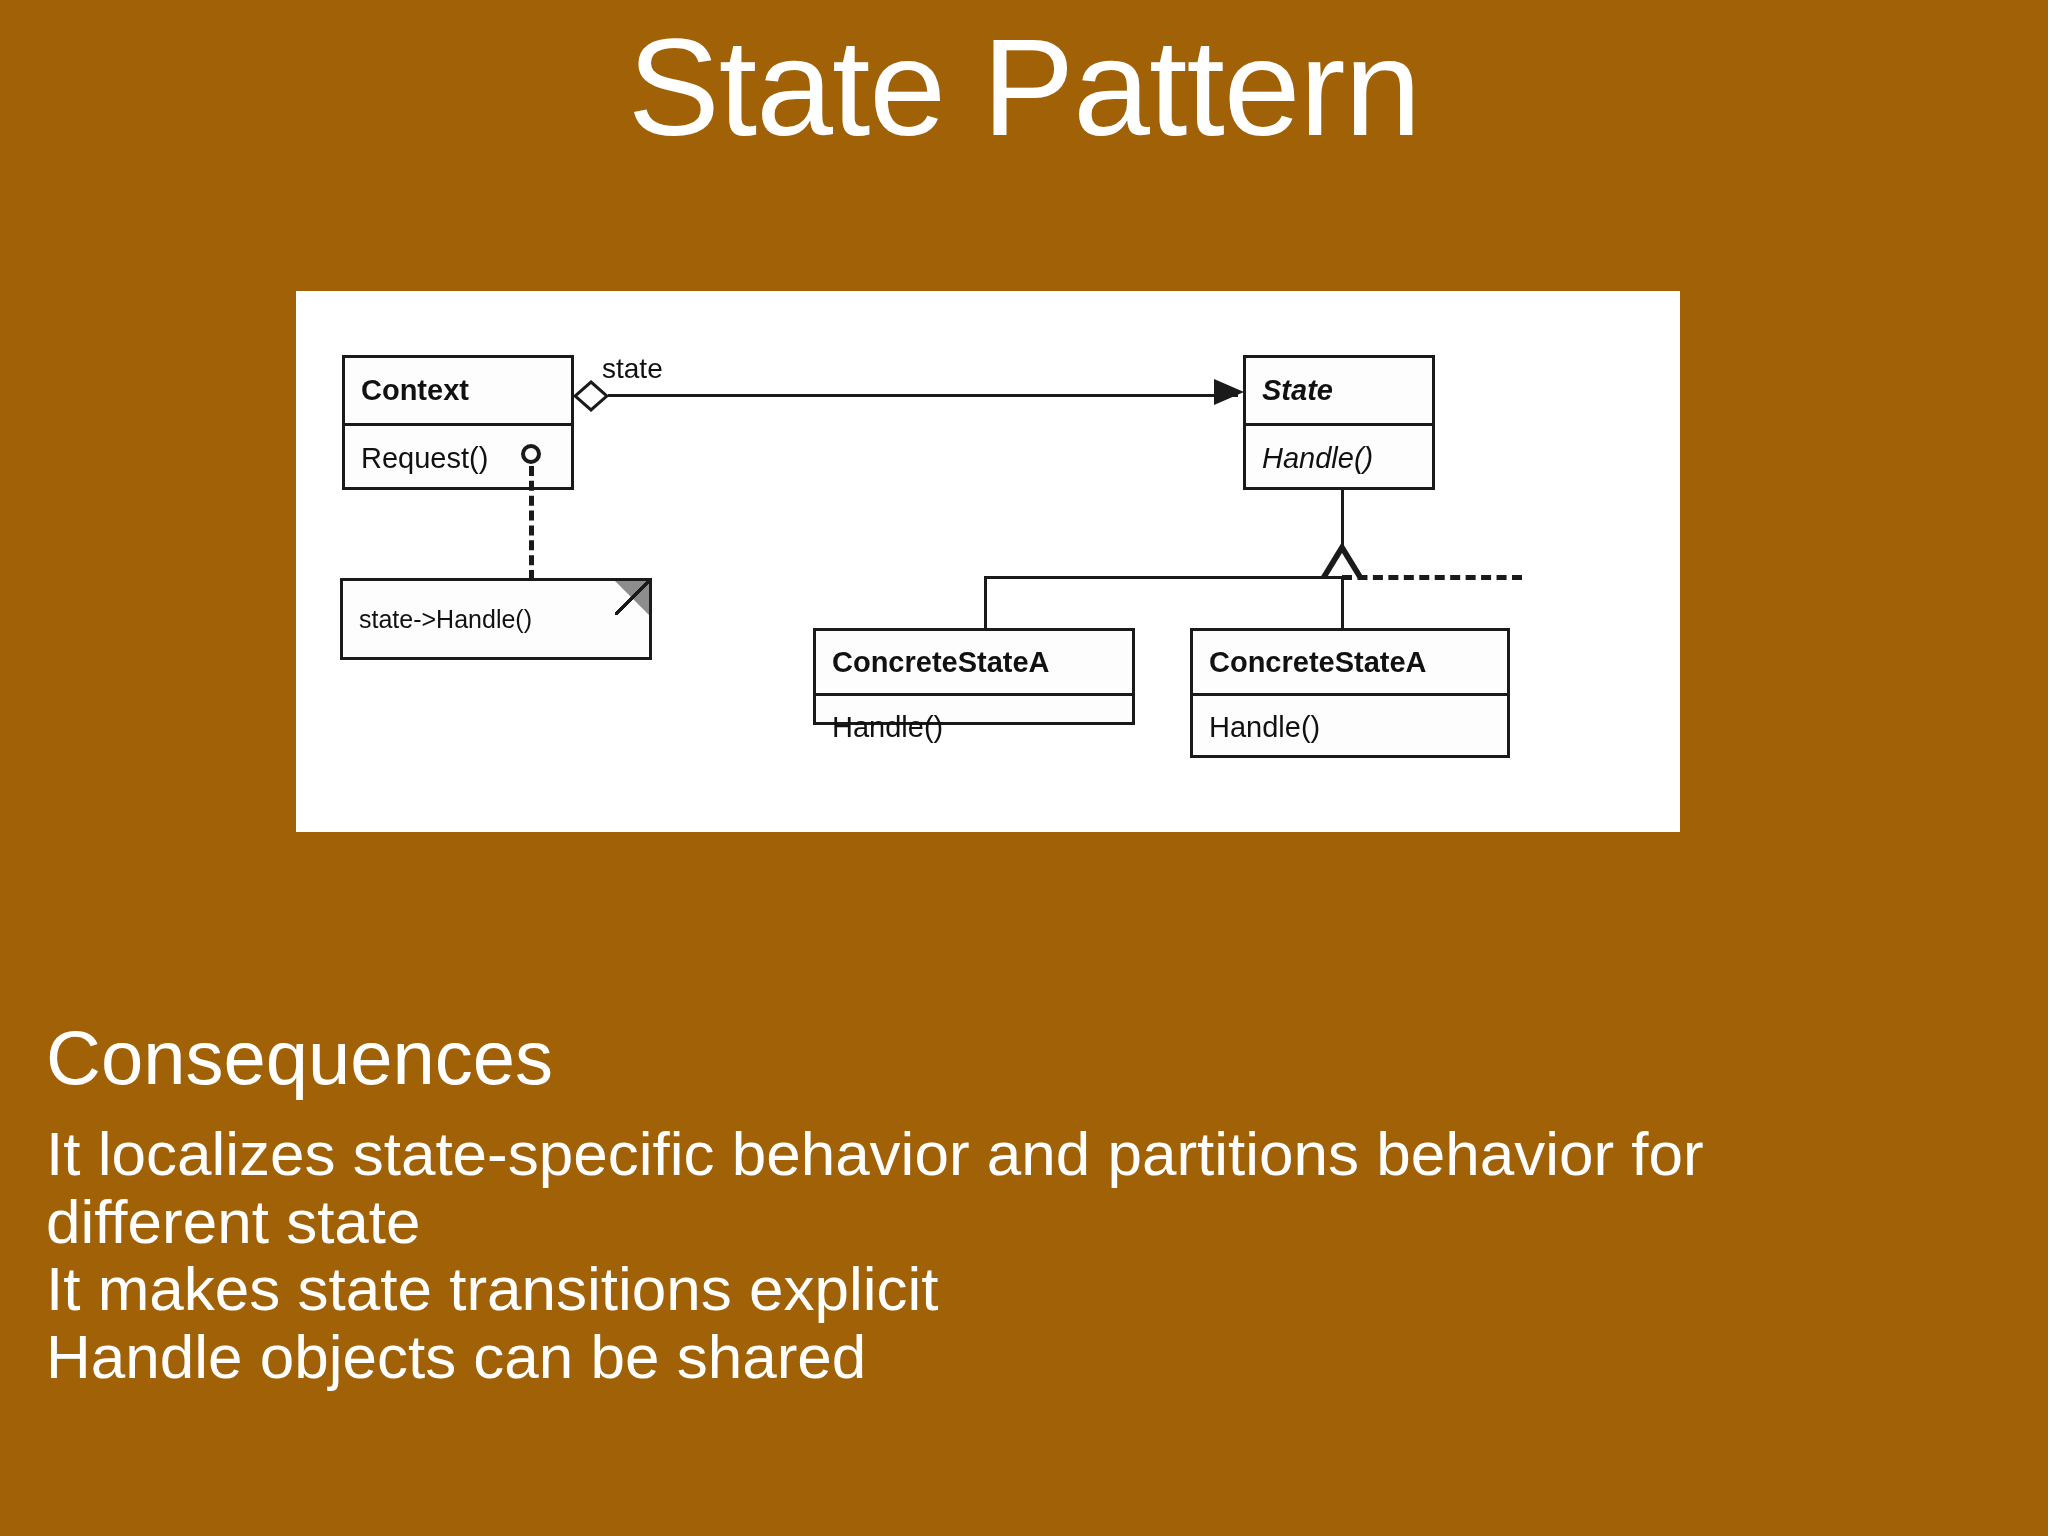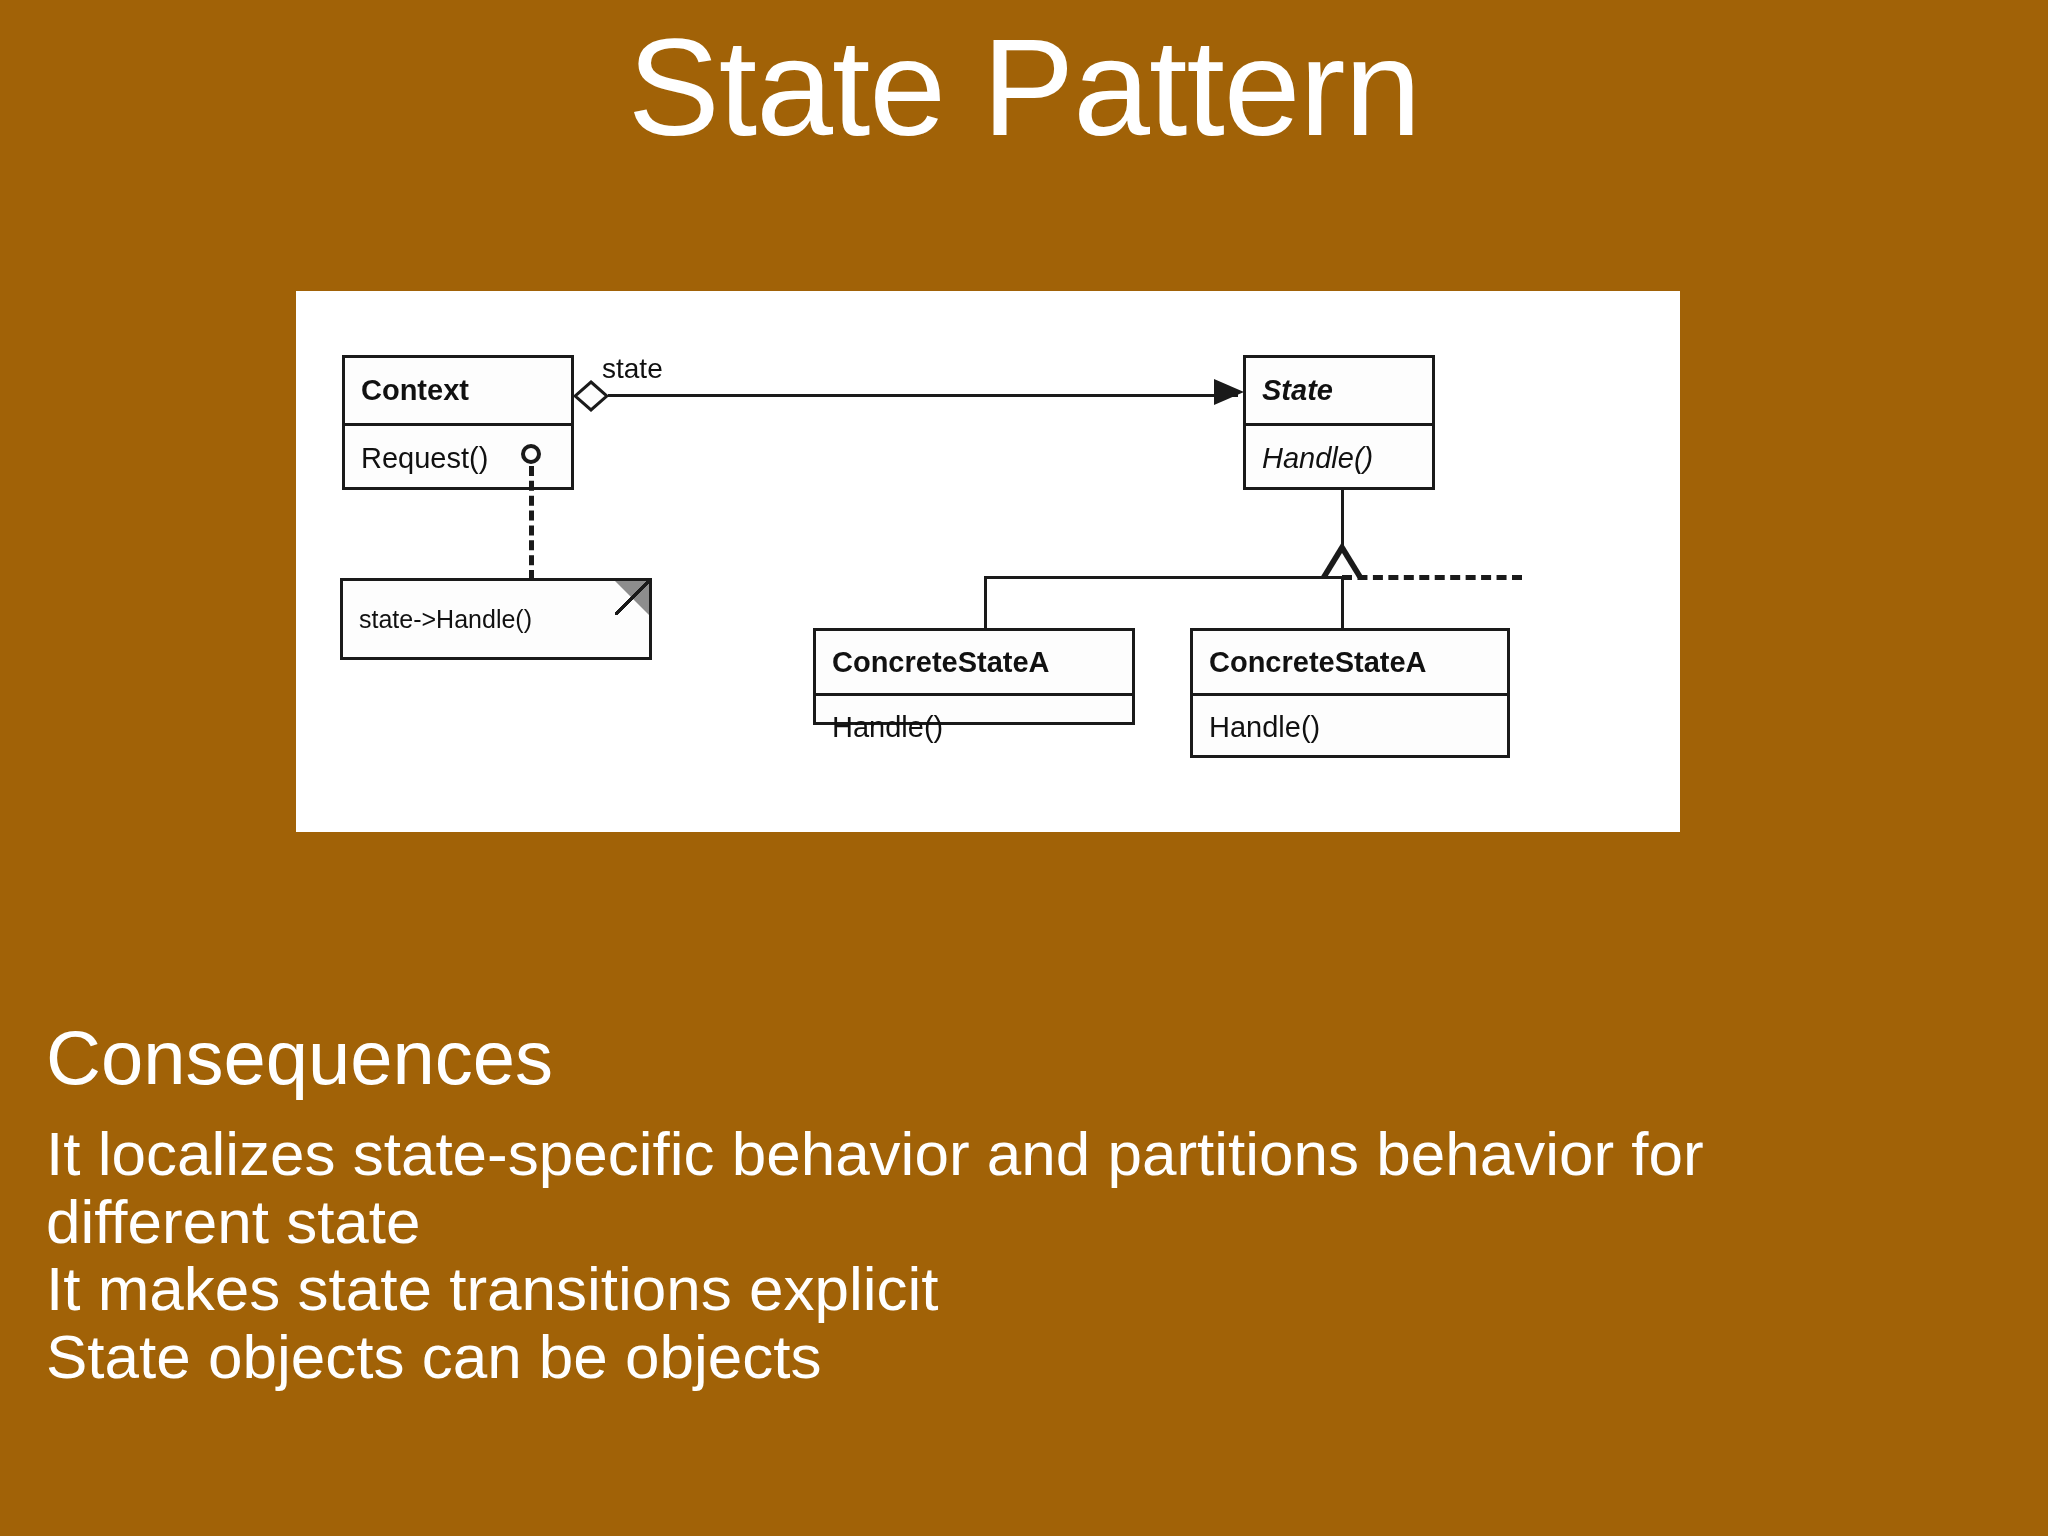--- a/index.html
+++ b/index.html
@@ -303,7 +303,7 @@
     <div class="body-line">It localizes state-specific behavior and partitions behavior for</div>
     <div class="body-line">different state</div>
     <div class="body-line">It makes state transitions explicit</div>
-    <div class="body-line">State objects can be objects</div>
+    <div class="body-line">Handle objects can be shared</div>
   </div>
 
 </div>

